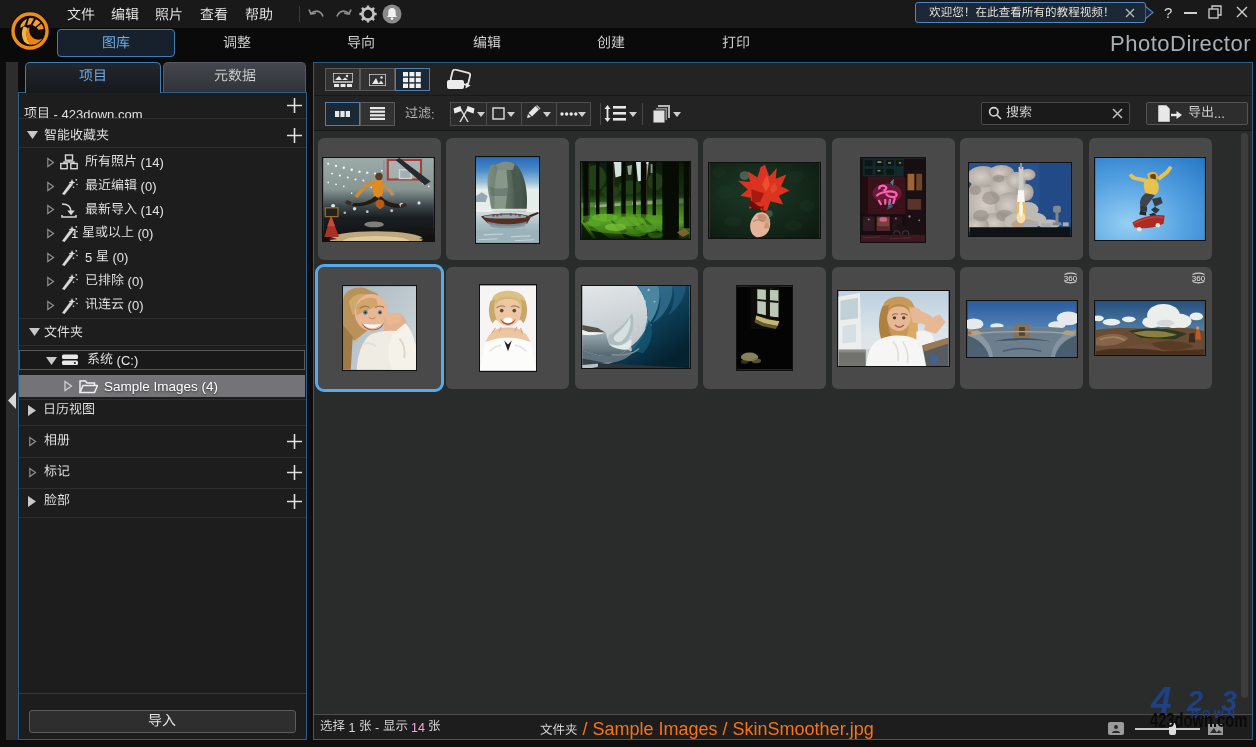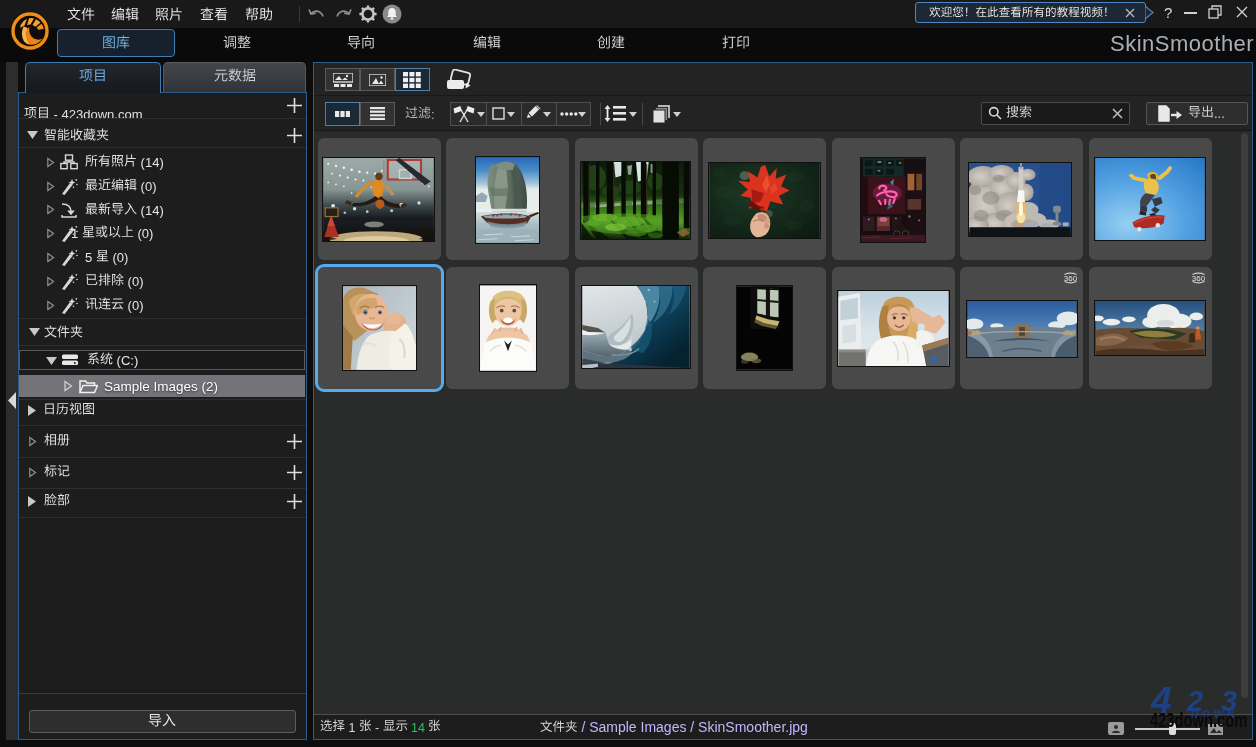--- a/index.html
+++ b/index.html
@@ -145,7 +145,7 @@
         <use href="#c5370" x="1000"></use>
       </g>
     </svg></div>
-<div class="ab" style="left:1110px;top:31px;width:138px;font-size:22px;color:#a9afb6;letter-spacing:0.5px">SkinSmoother</div>
+<div class="ab" style="left:1110px;top:31px;width:138px;font-size:22px;color:#a9afb6;letter-spacing:0.5px">PhotoDirector</div>
 <div class="ab" style="left:6px;top:62px;width:12px;height:678px;background:#2d2d2d"></div>
 <svg class="ab" style="left:8px;top:392px" width="8" height="17" viewBox="0 0 8 17">
     <path d="M8 0 L8 17 L0 8.5 Z" fill="#d8d8d8"></path>

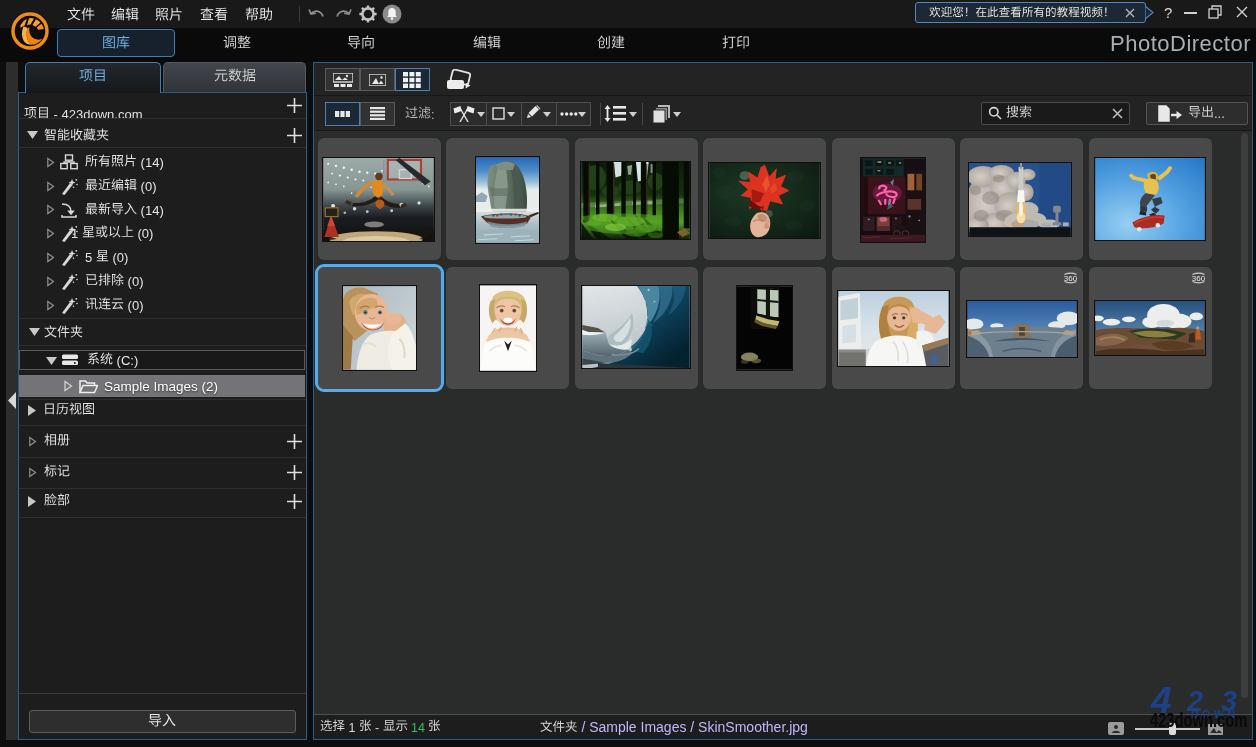--- a/index.html
+++ b/index.html
@@ -363,7 +363,7 @@
       <path d="M1 13.5 L4 6.5 L18.5 6.5 L15.5 13.5 Z"></path>
     </g>
   </svg>
-<div class="ab" style="left:104px;top:379px;font-size:13.5px;color:#fff;text-shadow:0 1px 2px rgba(0,0,0,.6)">Sample Images (2)</div>
+<div class="ab" style="left:104px;top:379px;font-size:13.5px;color:#fff;text-shadow:0 1px 2px rgba(0,0,0,.6)">Sample Images (4)</div>
 <div class="ab" style="left:19px;top:399px;width:287px;height:1px;background:#2e2e2e"></div>
 <svg class="ab" style="left:28px;top:405px" width="8" height="11" viewBox="0 0 8 11">
     <path d="M0 0 L8 5.5 L0 11 Z" fill="#c8c8c8"></path>

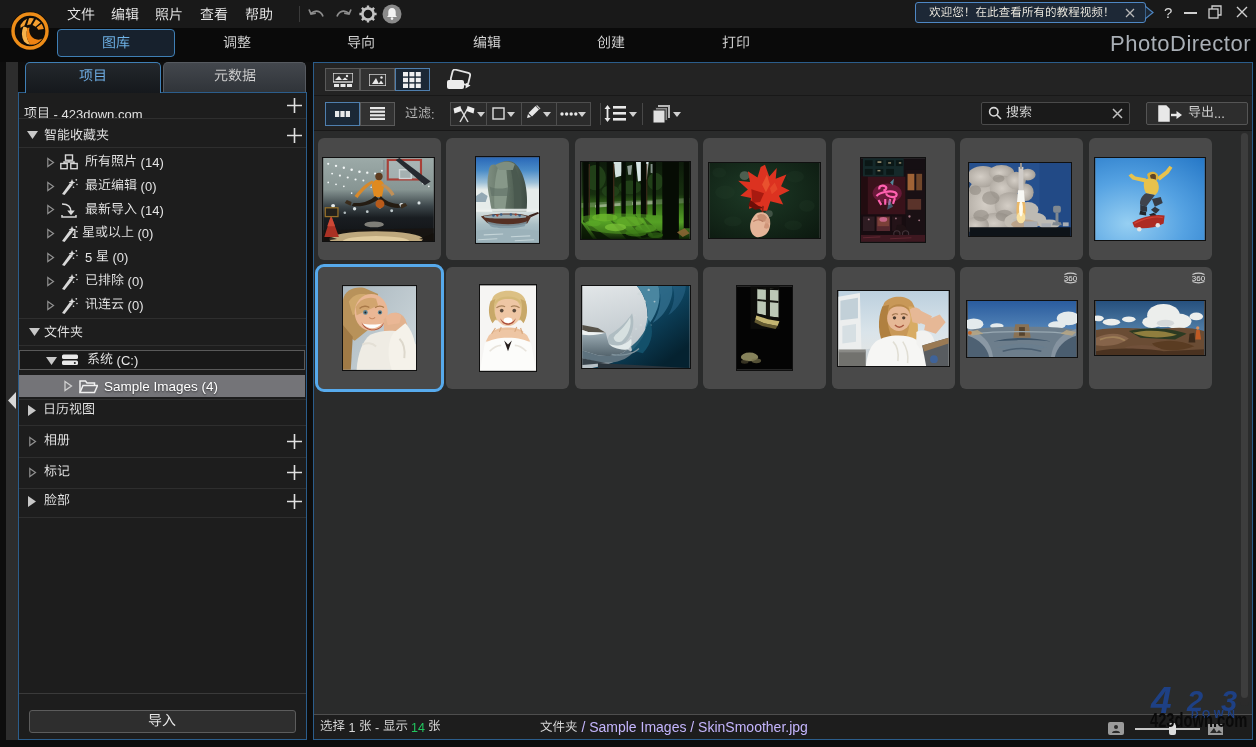--- a/index.html
+++ b/index.html
@@ -1172,7 +1172,7 @@
         <use href="#c663E"></use>
         <use href="#c793A" x="1000"></use>
       </g>
-    </svg><span style="font-size:12.5px;color:#22c55e;vertical-align:2px">&nbsp;14 </span><svg class="ct" width="12.5" height="14.5" viewBox="0 0 12.5 14.5" style="vertical-align:0px">
+    </svg><span style="font-size:12.5px;color:#f9a8d4;vertical-align:2px">&nbsp;14 </span><svg class="ct" width="12.5" height="14.5" viewBox="0 0 12.5 14.5" style="vertical-align:0px">
       <g fill="#d8d8d8" transform="translate(0,11.0) scale(0.0125,-0.0125)">
         <use href="#c5F20"></use>
       </g>

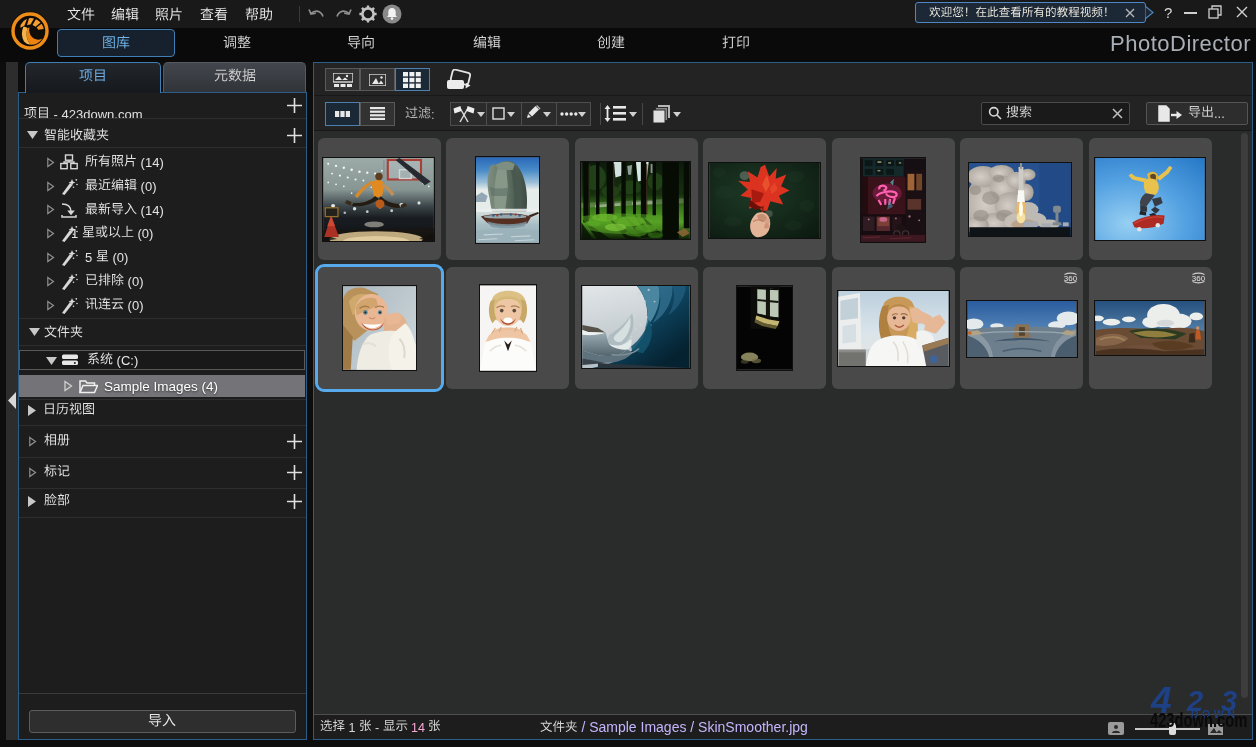--- a/index.html
+++ b/index.html
@@ -1183,7 +1183,7 @@
         <use href="#c4EF6" x="1000"></use>
         <use href="#c5939" x="2000"></use>
       </g>
-    </svg><span style="font-size:14px;color:#c4b5fd;vertical-align:2px"> / Sample Images / SkinSmoother.jpg</span></div>
+    </svg><span style="font-size:18px;color:#f97316;vertical-align:2px"> / Sample Images / SkinSmoother.jpg</span></div>
 <svg class="ab" style="left:1108px;top:722px" width="16" height="13" viewBox="0 0 16 13">
     <rect width="16" height="13" rx="2" fill="#9a9a9a"></rect>
     <circle cx="8" cy="5" r="2" fill="#2a2a2a"></circle>

